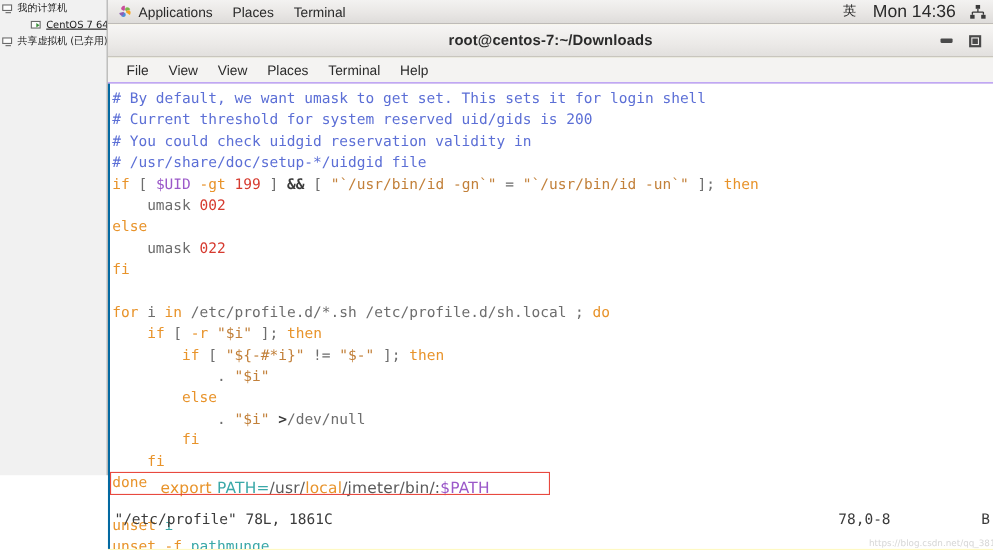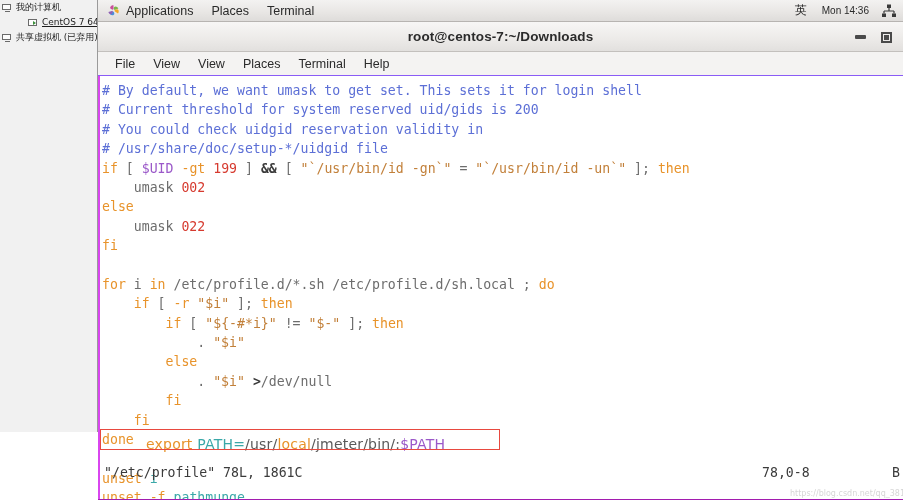--- a/index.html
+++ b/index.html
@@ -120,7 +120,7 @@
     font-size: 12px;
     padding: 0 7px;
   }
-  #clock { padding: 0 8px; font-size: 10px; }
+  #clock { padding: 0 8px; font-size: 16px; }
   #net-icon { width: 16px; height: 14px; padding: 0 6px 0 4px; flex: 0 0 auto; }
 
   

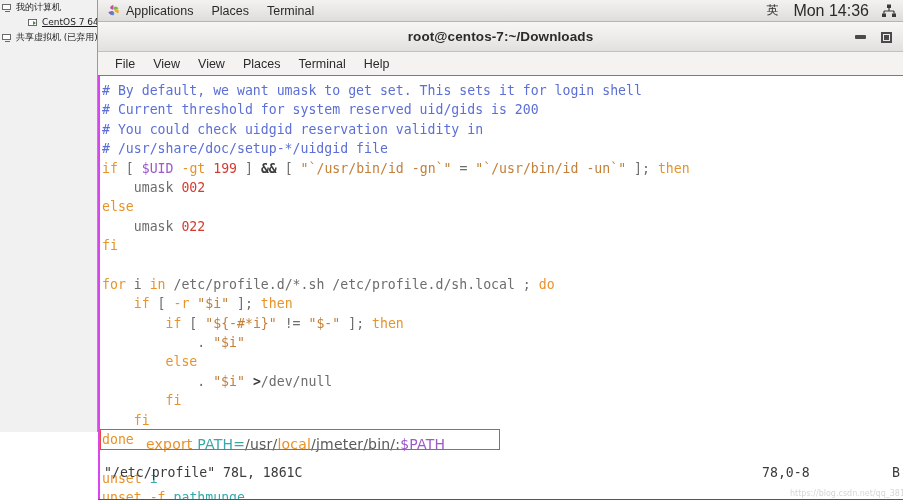--- a/index.html
+++ b/index.html
@@ -128,7 +128,7 @@
     position: absolute;
     left: 0; top: 22px;
     width: 805px; height: 478px;
-    background: #a21caf;
+    background: #fef9c3;
   }
   #title-bar {
     position: relative;

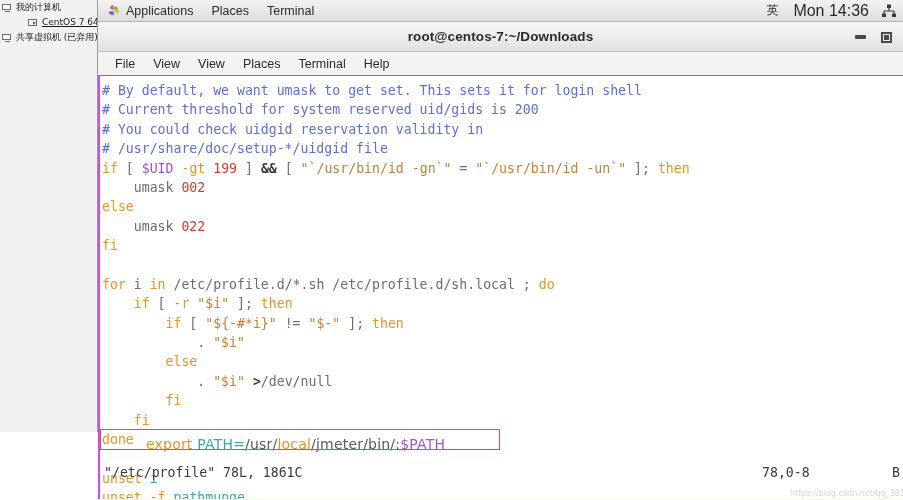--- a/index.html
+++ b/index.html
@@ -200,7 +200,7 @@
     position: relative;
     height: 423px;
     background: #ffffff;
-    border-left: 2px solid #d946ef;
+    border-left: 2px solid #0369a1;
     box-sizing: border-box;
     overflow: hidden;
   }

